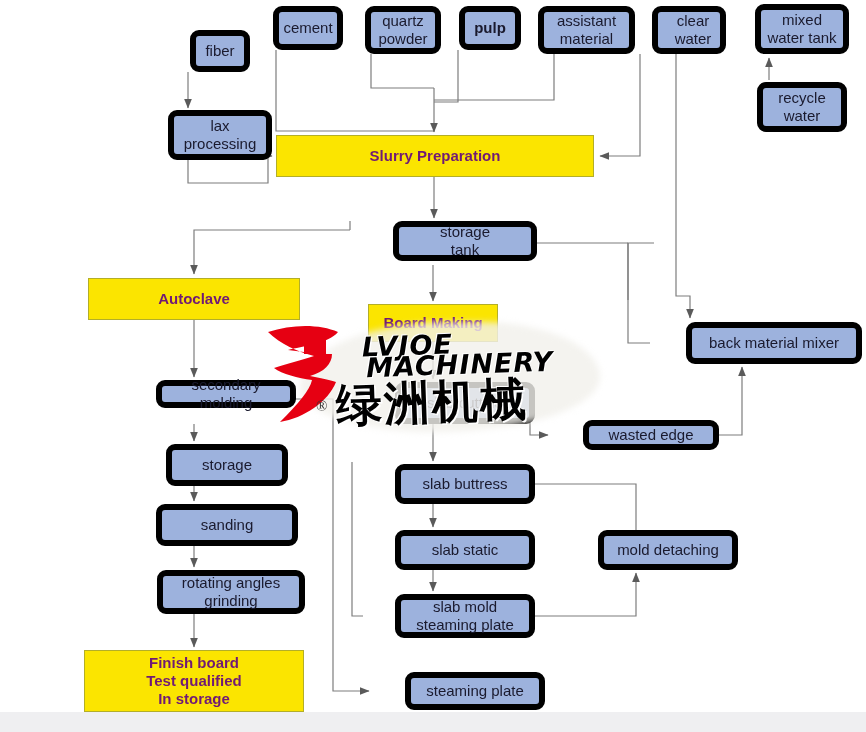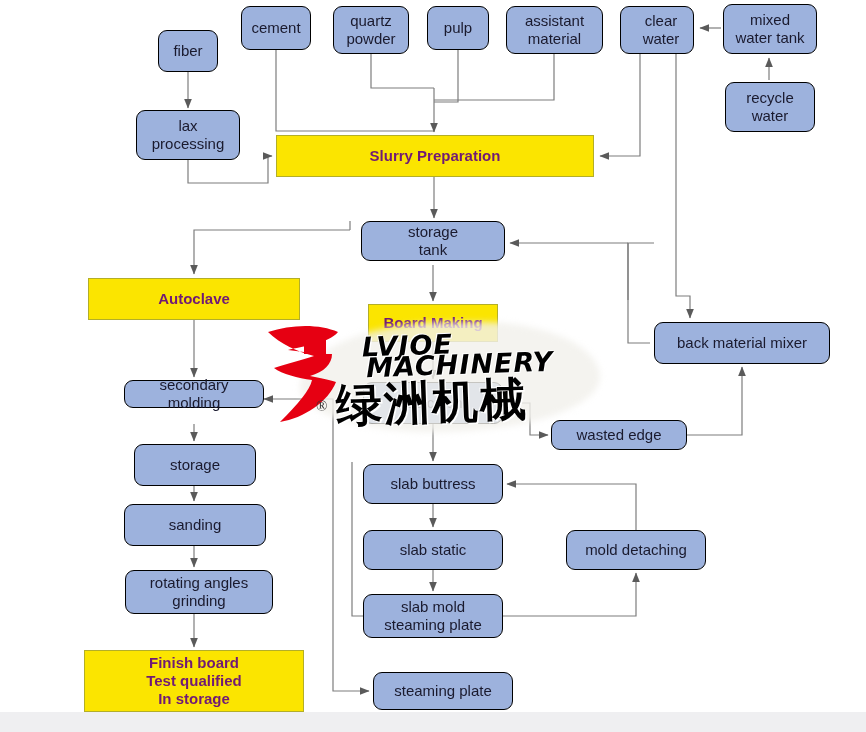--- a/index.html
+++ b/index.html
@@ -43,10 +43,11 @@
   }
   .node.blue {
     background: #9db2dd;
-    border: 1px solid #000000;
+    border: 6px solid #000000;
     border-radius: 9px;
     font-size: 15px;
     font-weight: 400;
+    margin-left: 32px;
   }
   .node.yellow {
     background: #fbe500;

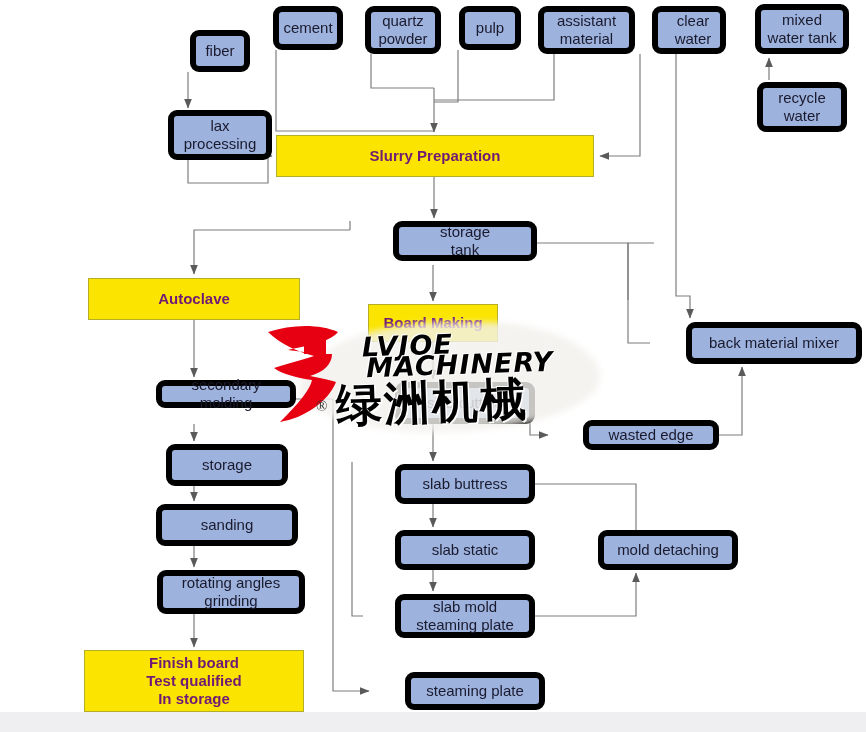--- a/index.html
+++ b/index.html
@@ -213,7 +213,7 @@
       <div class="node blue multi" style="left: 333px; top: 6px; width: 76px; height: 48px;">
         <span>quartz<br>powder</span>
       </div>
-      <div class="node blue" style="left: 427px; top: 6px; width: 62px; height: 44px;">
+      <div class="node blue" style="left: 427px; top: 6px; width: 62px; height: 44px; font-weight: bold;">
         <span>pulp</span>
       </div>
       <div class="node blue multi" style="left: 506px; top: 6px; width: 97px; height: 48px;">

